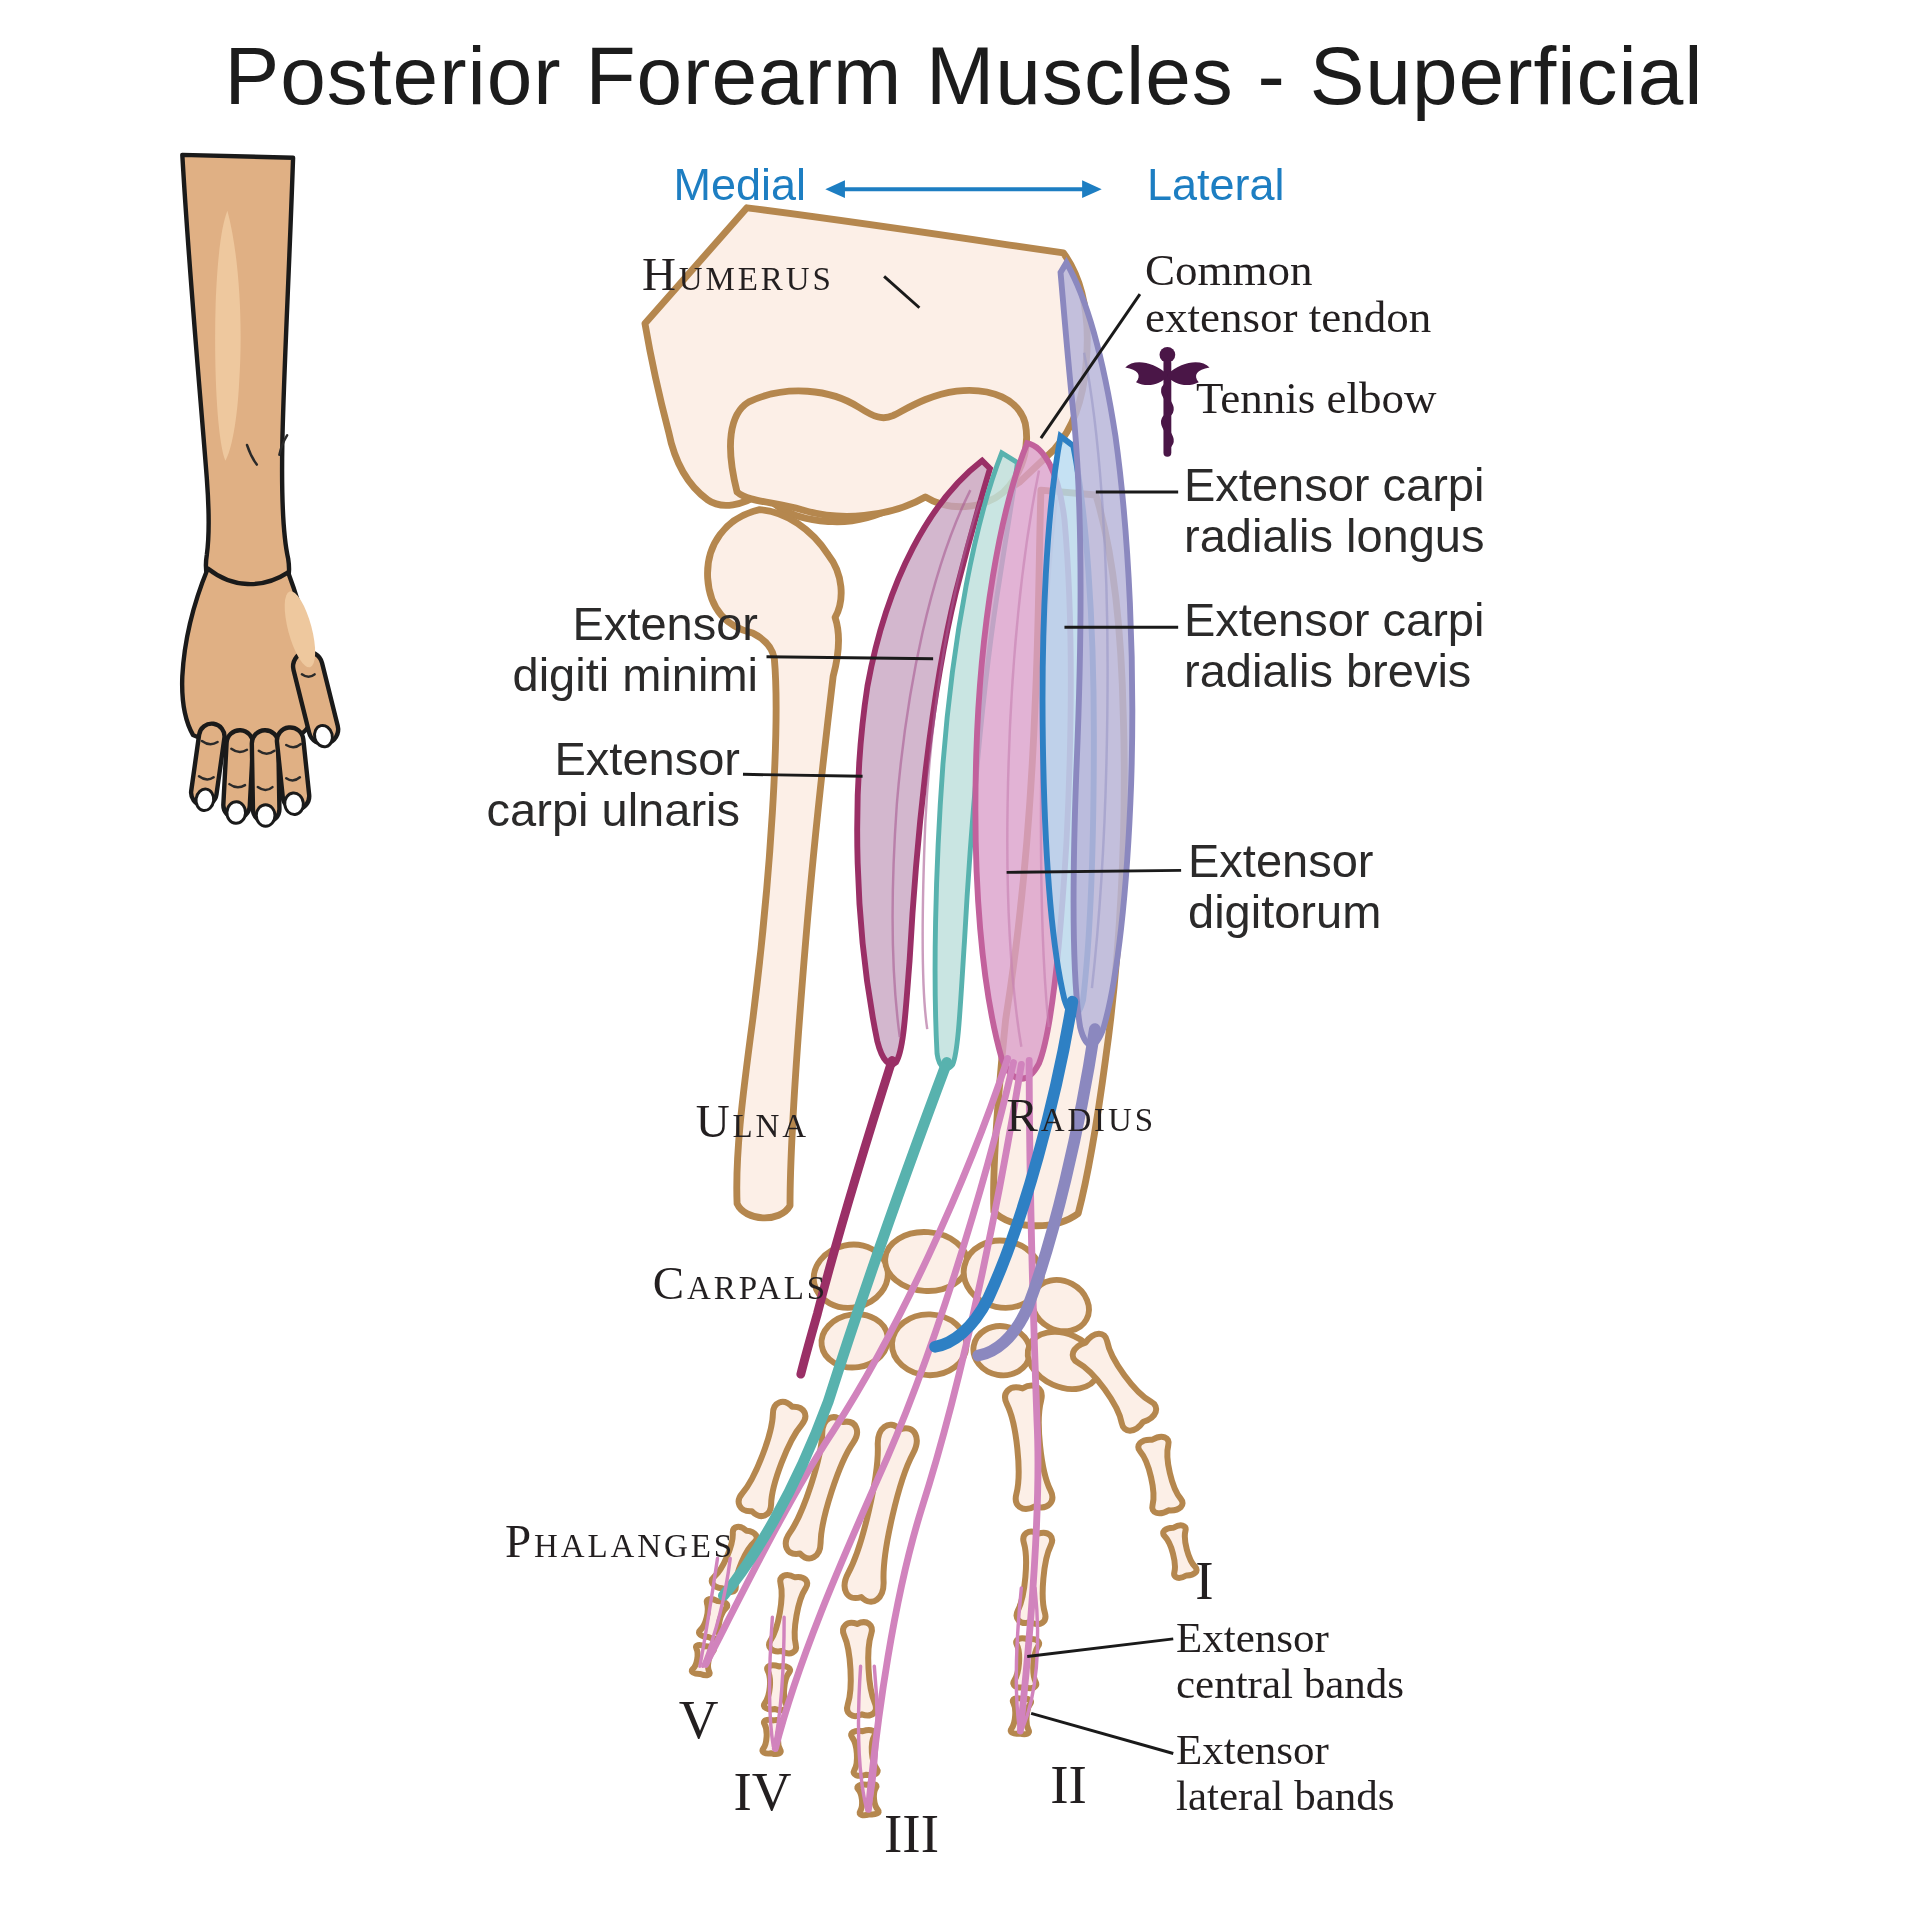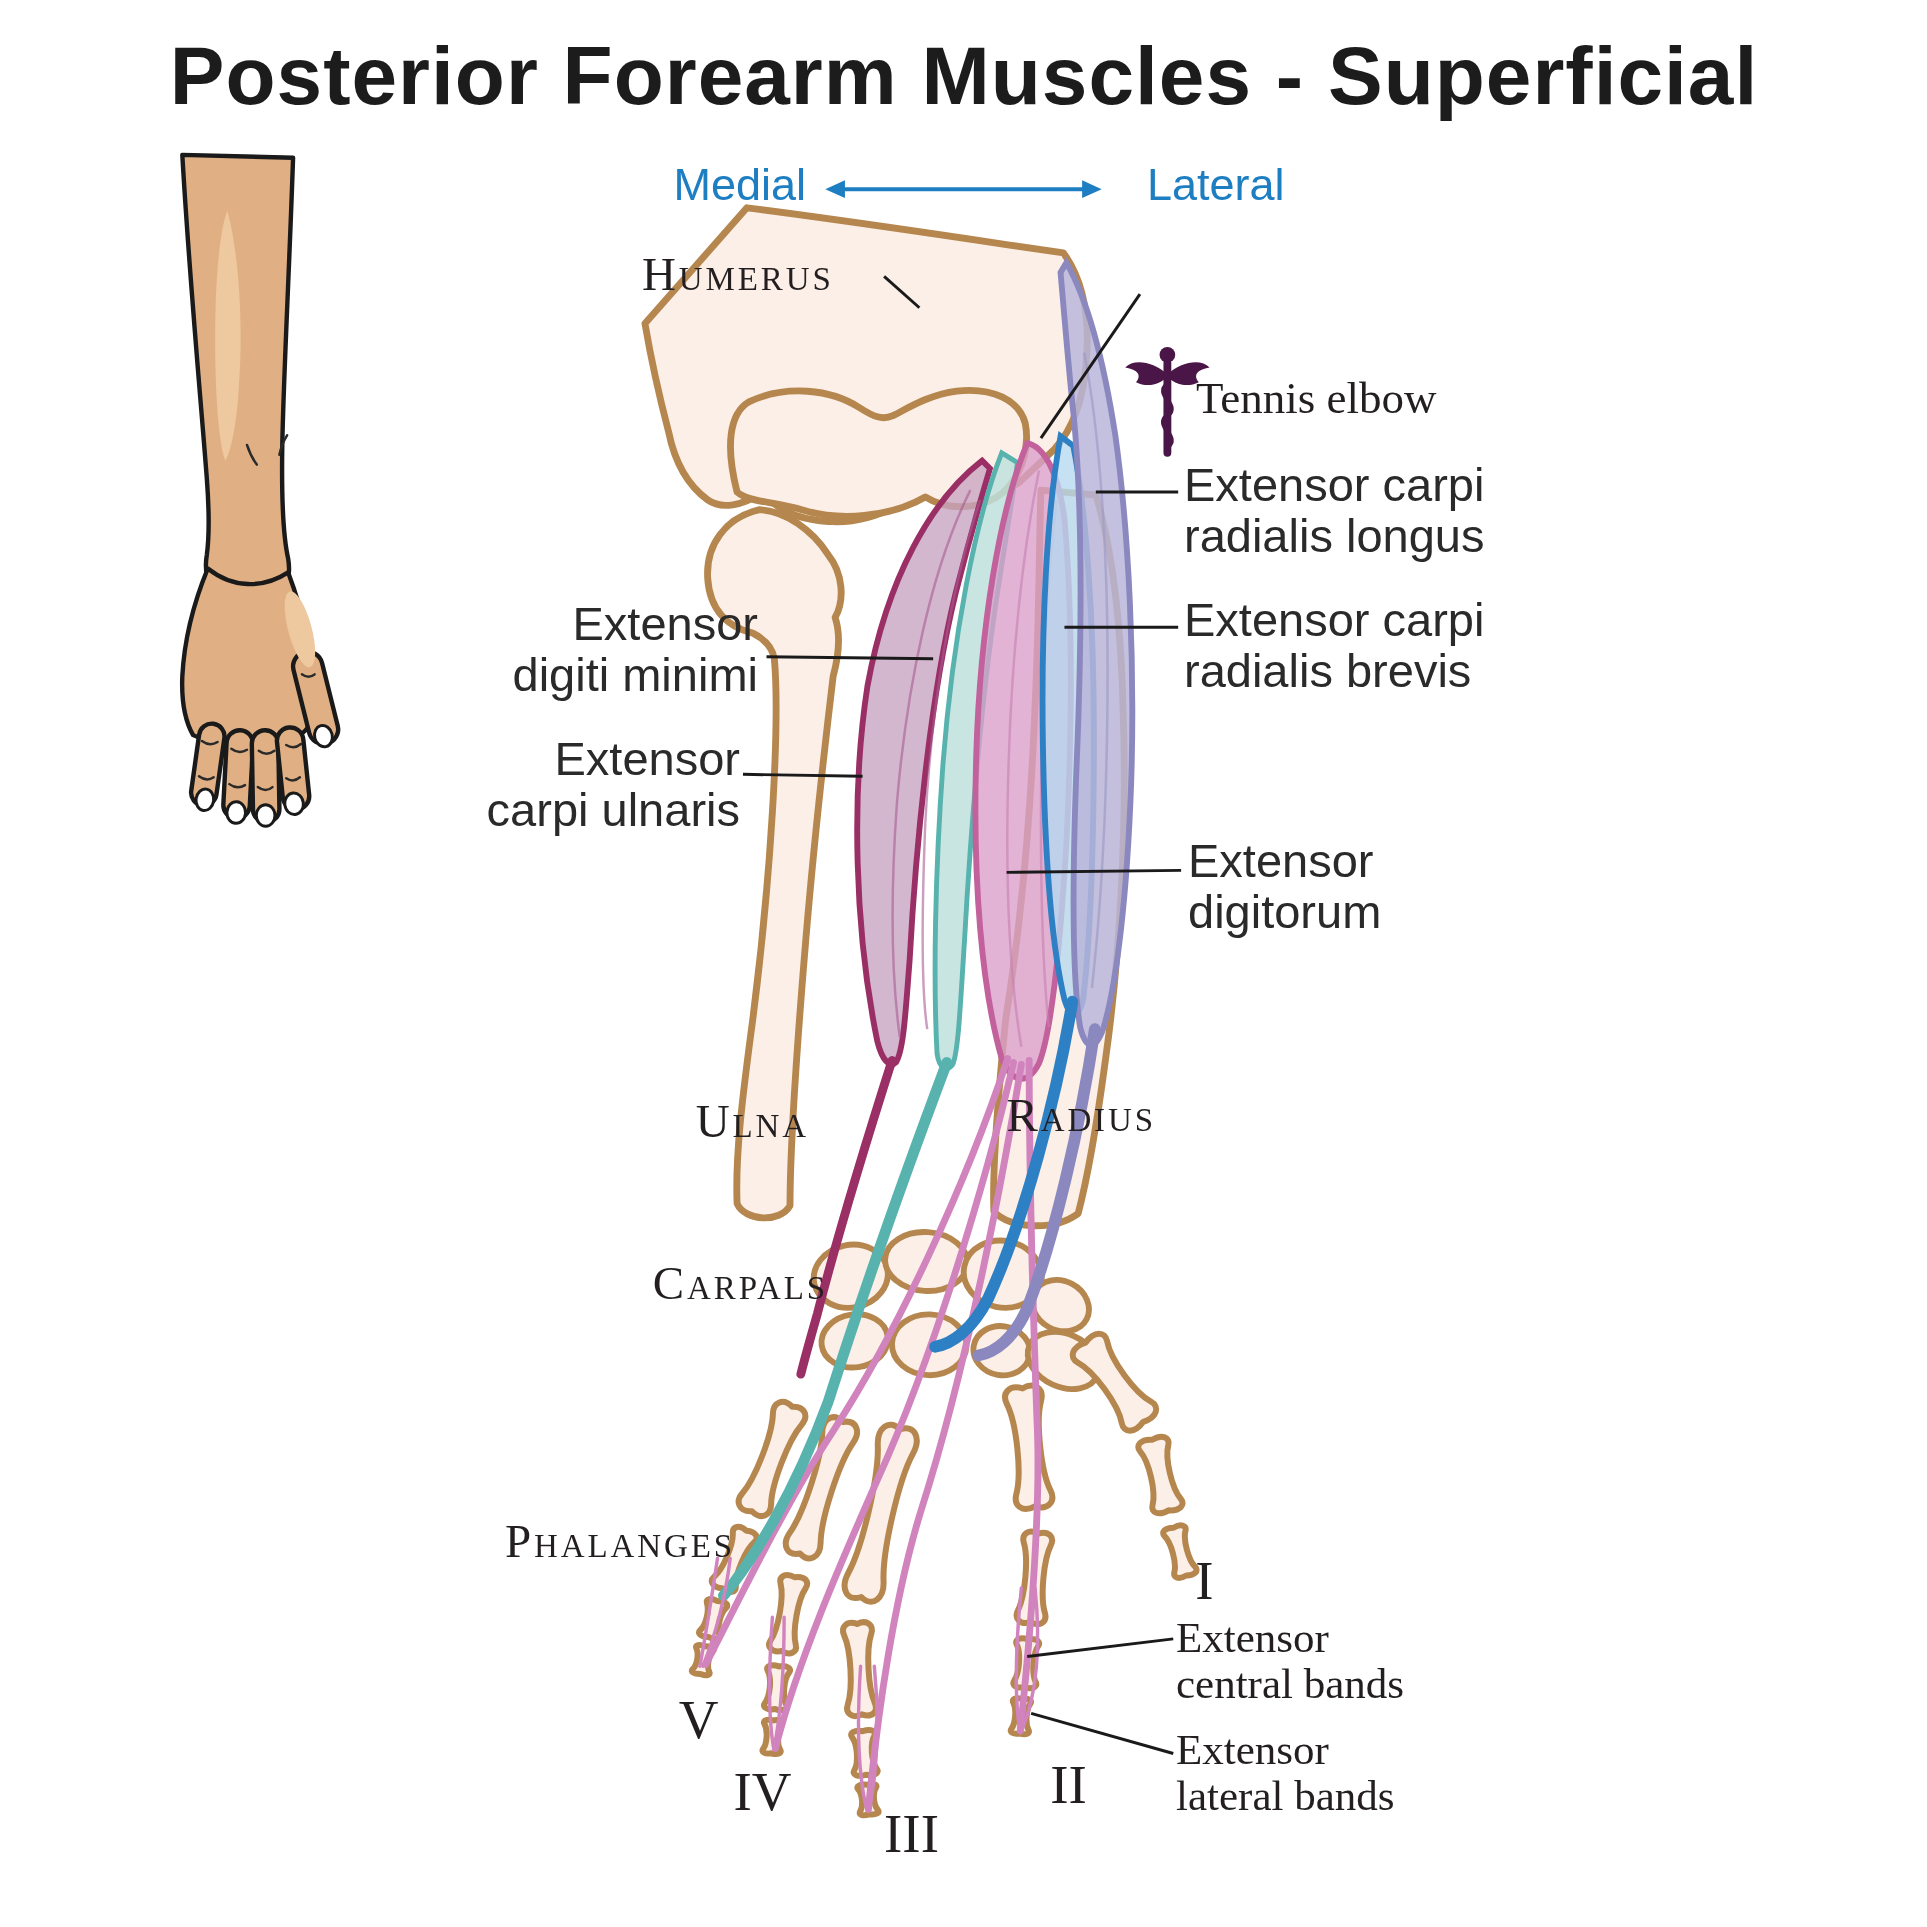--- a/index.html
+++ b/index.html
@@ -7,7 +7,7 @@
           font-family:"Liberation Sans",sans-serif;}
   svg.fig{position:absolute;left:0;top:0;}
   .lbl{position:absolute;white-space:pre-line;color:var(--ink);}
-  .title{font-family:"Liberation Sans",sans-serif;font-weight:700;font-size:82px;
+  .title{font-family:"Liberation Sans",sans-serif;font-weight:400;font-size:82px;
          letter-spacing:1px;color:#1c1c1c;width:100%;text-align:center;}
   .dir{font-family:"Liberation Sans",sans-serif;font-weight:500;font-size:45px;color:var(--accent-blue);}
   .sans{font-family:"Liberation Sans",sans-serif;font-weight:400;font-size:47px;line-height:1.09;color:#2b2a2a;}

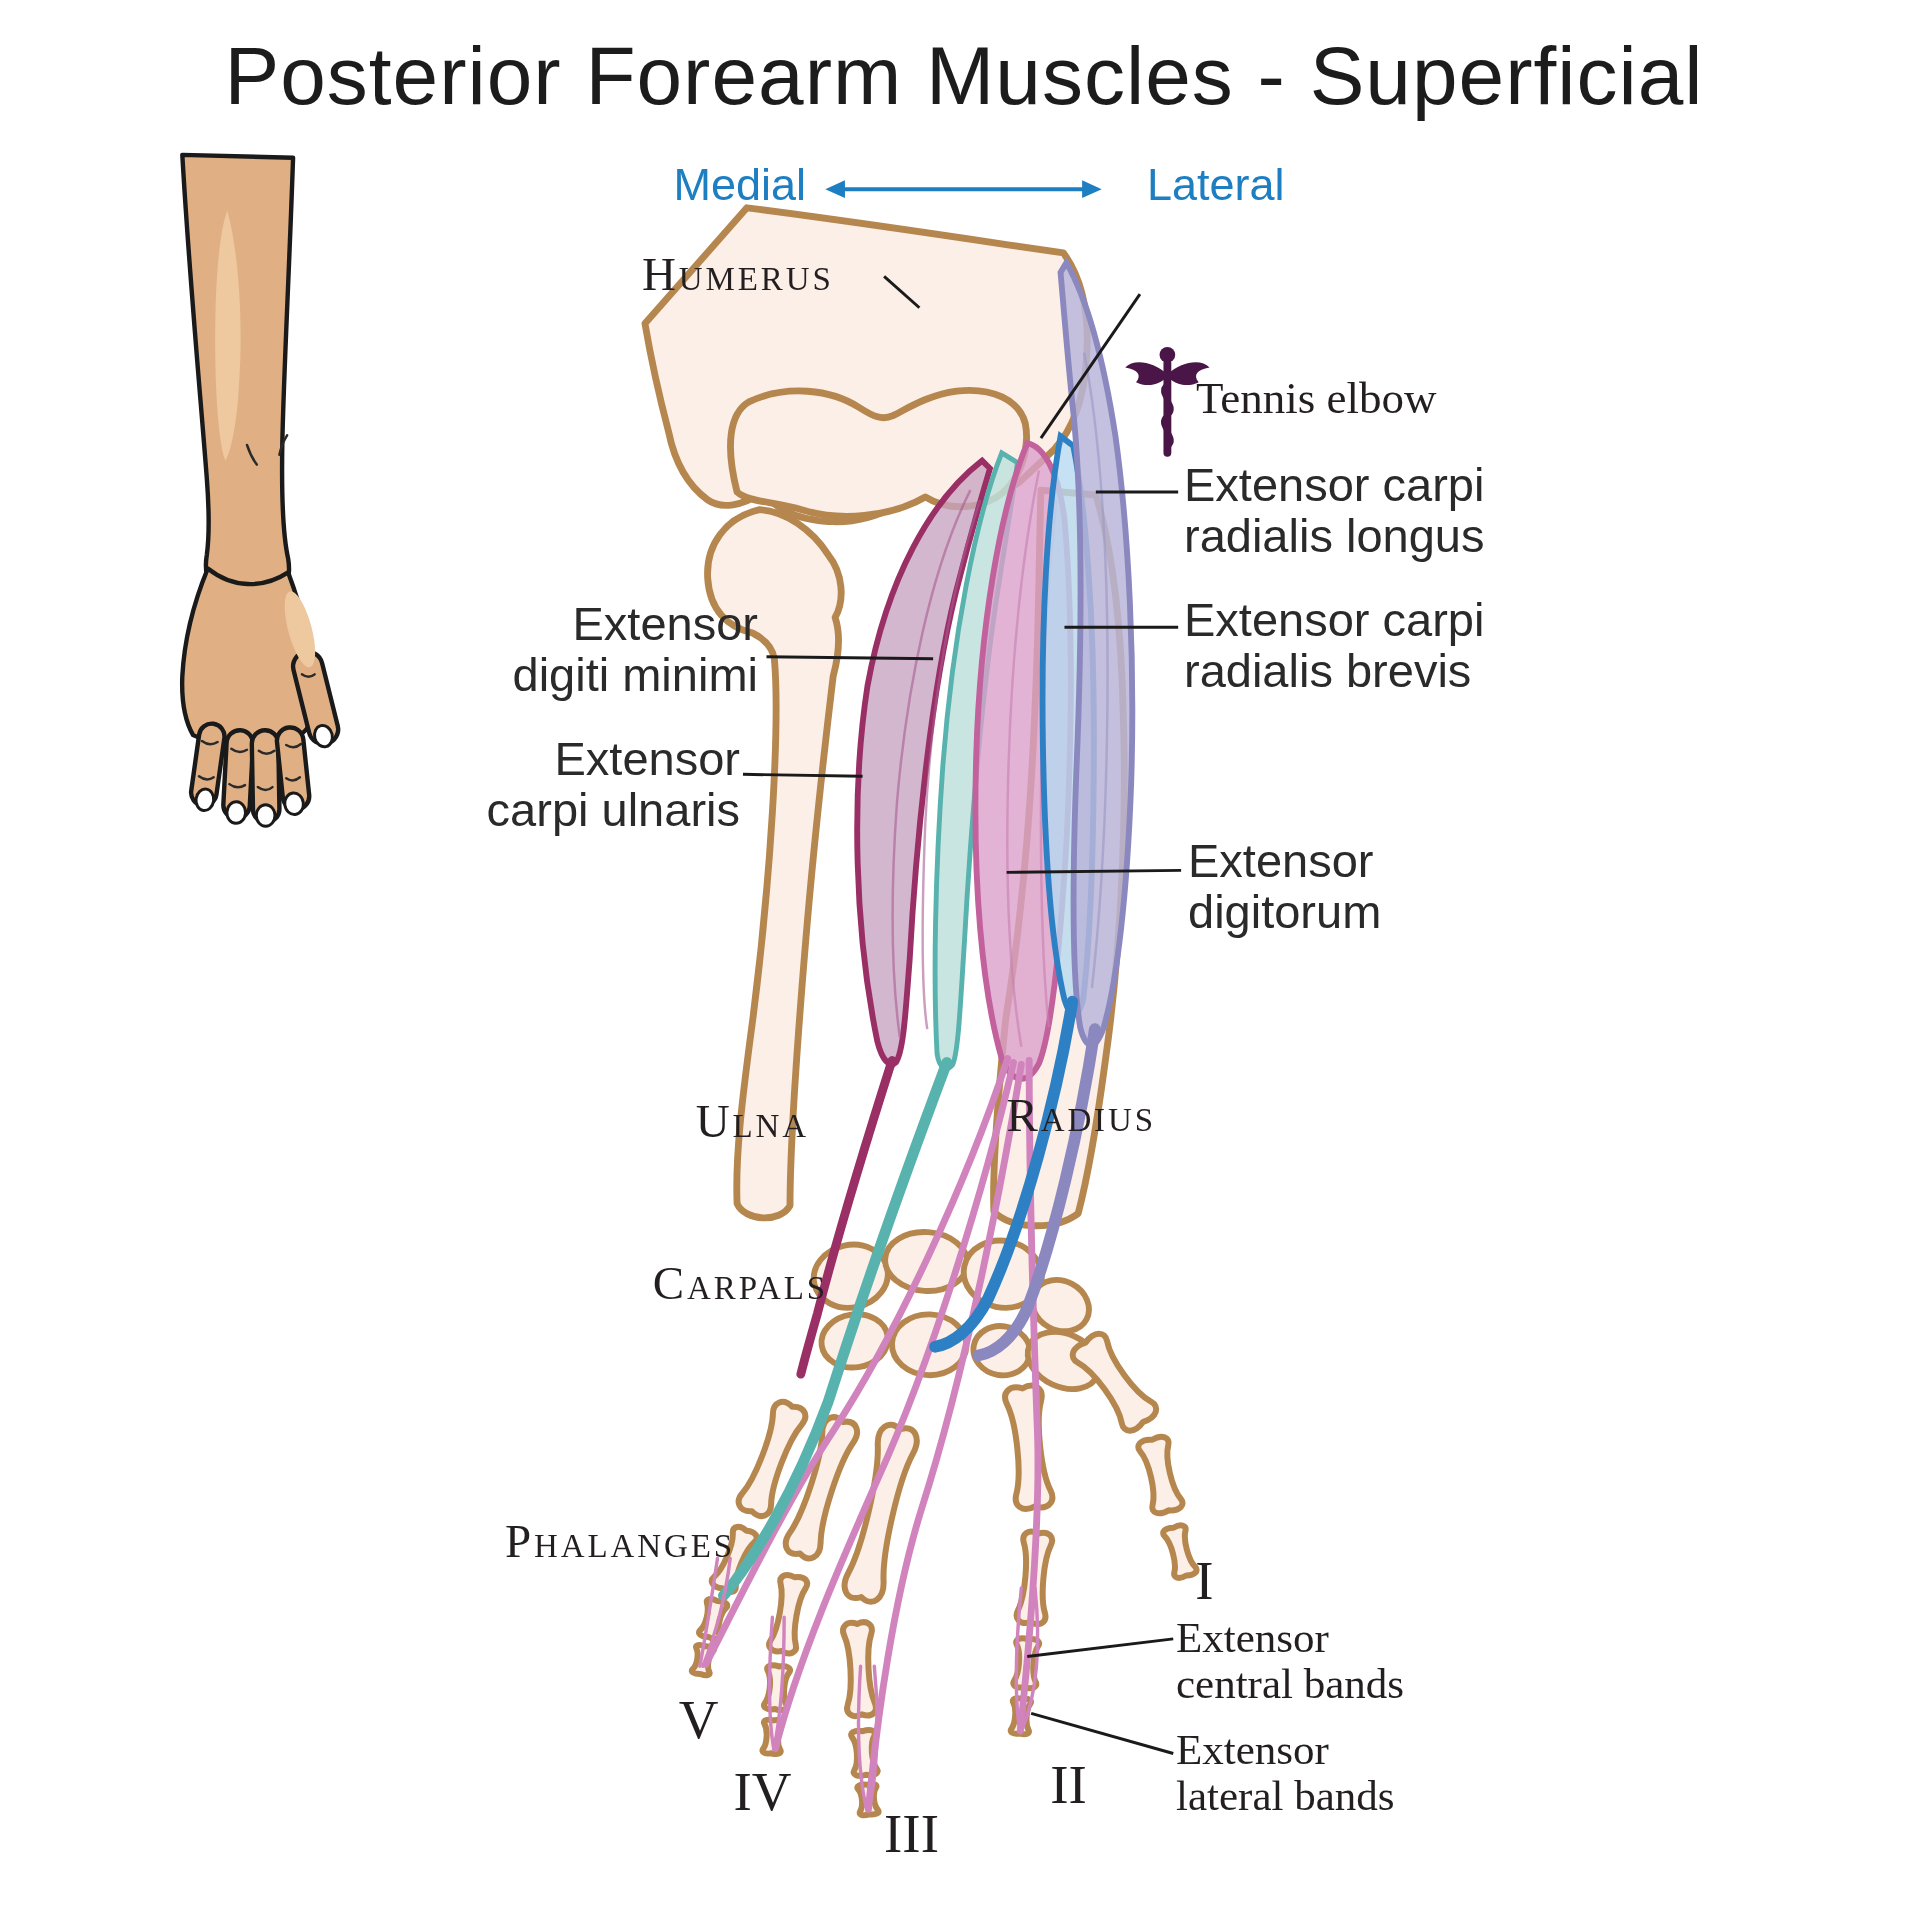--- a/index.html
+++ b/index.html
@@ -231,6 +231,8 @@
 
   <div class="lbl sc" style="left:642px;top:247px;">Humerus</div>
 
+  <div class="lbl serif" style="left:1145px;top:247px;">Common
+extensor tendon</div>
 
   <div class="lbl serif" style="left:1196px;top:375px;">Tennis elbow</div>
 

